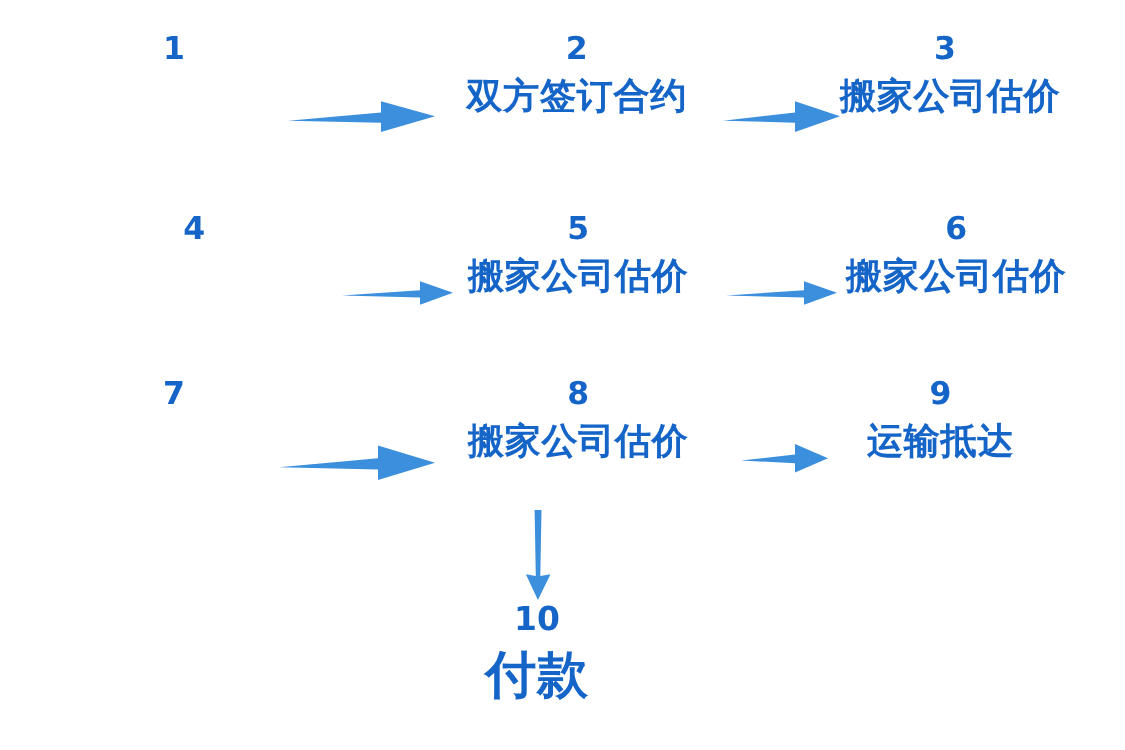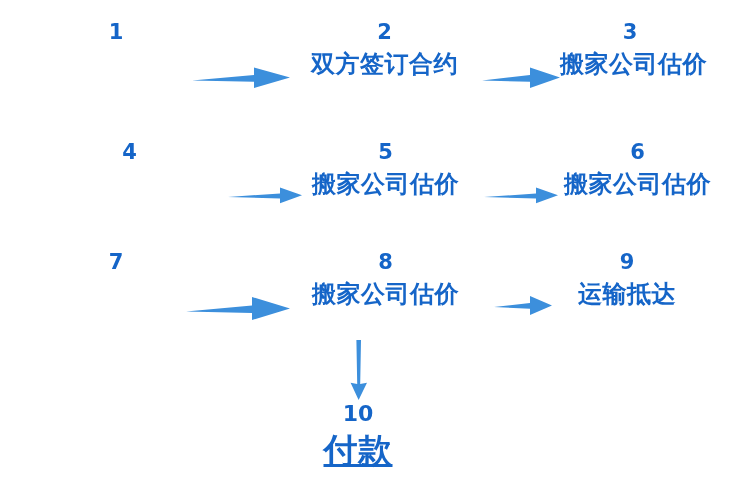--- a/index.html
+++ b/index.html
@@ -54,7 +54,6 @@
   }
   .step.final .label {
     font-size: 34px;
-    text-decoration: underline;
   }
 
   

